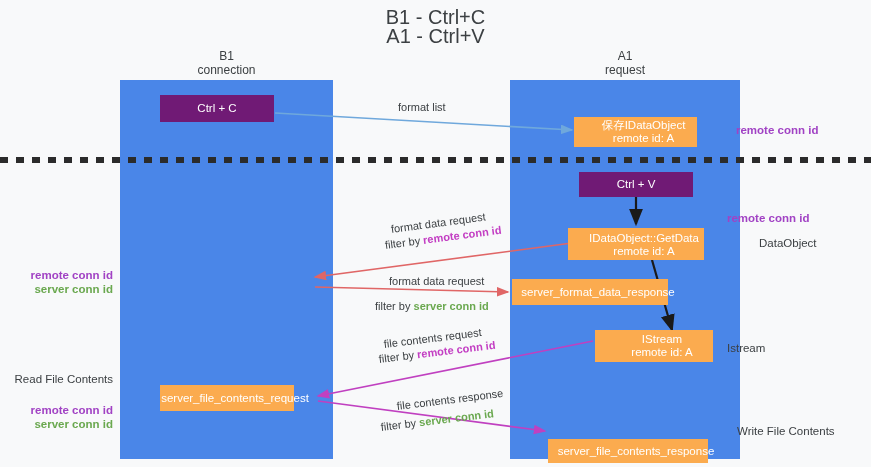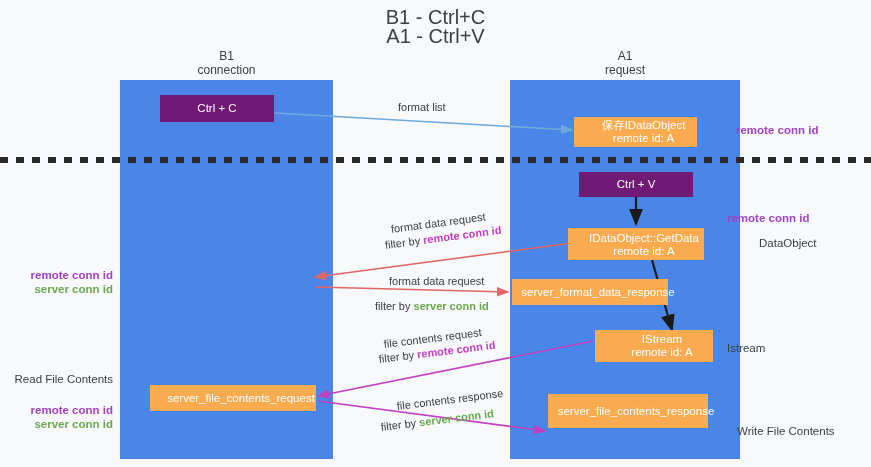--- a/index.html
+++ b/index.html
@@ -133,7 +133,7 @@
     <span>remote id: A</span>
   </div>
 
-  <div class="node orange" style="left:150px;top:385px;width:166px;height:26px;">server_file_contents_request</div>
+  <div class="node orange" style="left:160px;top:385px;width:134px;height:26px;">server_file_contents_request</div>
 
   <div class="node orange" style="left:548px;top:394px;width:160px;height:34px;">server_file_contents_response</div>
 

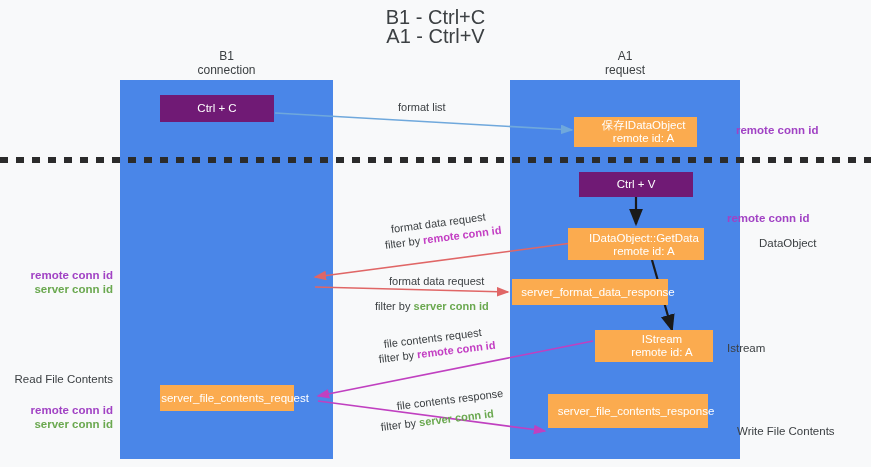--- a/index.html
+++ b/index.html
@@ -135,7 +135,7 @@
 
   <div class="node orange" style="left:160px;top:385px;width:134px;height:26px;">server_file_contents_request</div>
 
-  <div class="node orange" style="left:548px;top:394px;width:160px;height:34px;">server_file_contents_response</div>
+  <div class="node orange" style="left:548px;top:439px;width:160px;height:24px;">server_file_contents_response</div>
 
   <div class="elabel" style="left:398px;top:100px;">format list</div>
 

